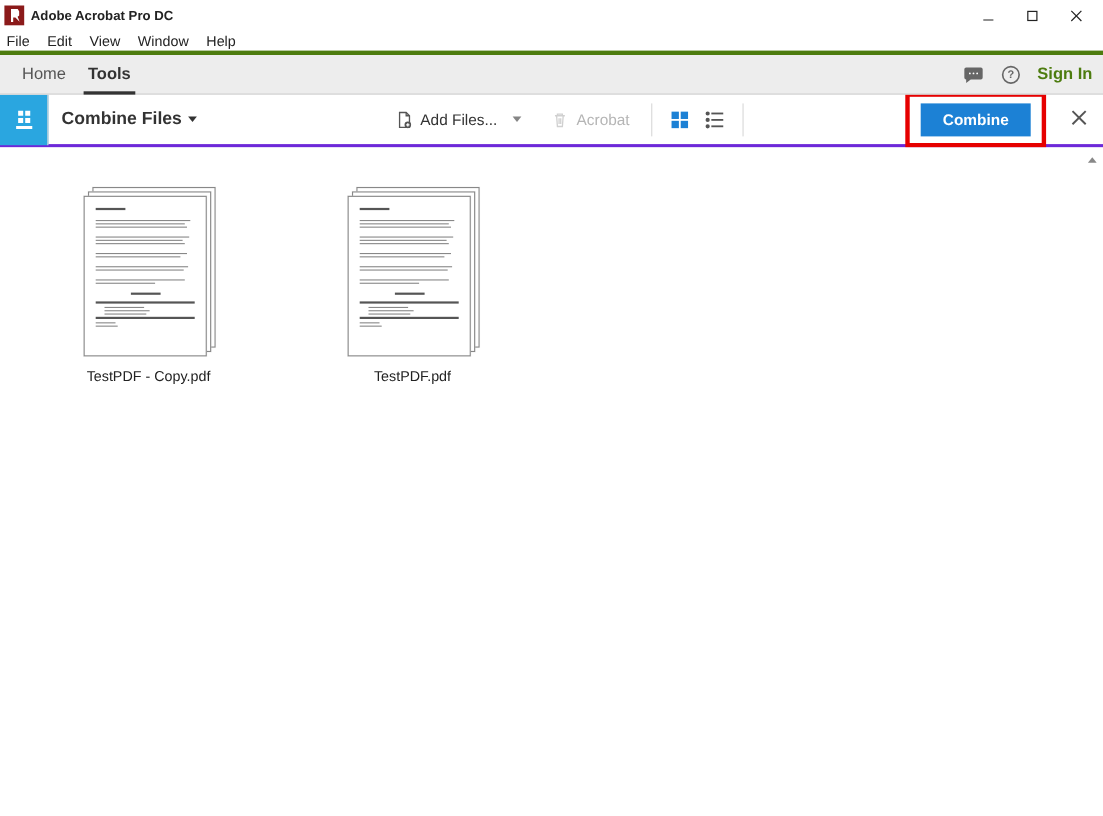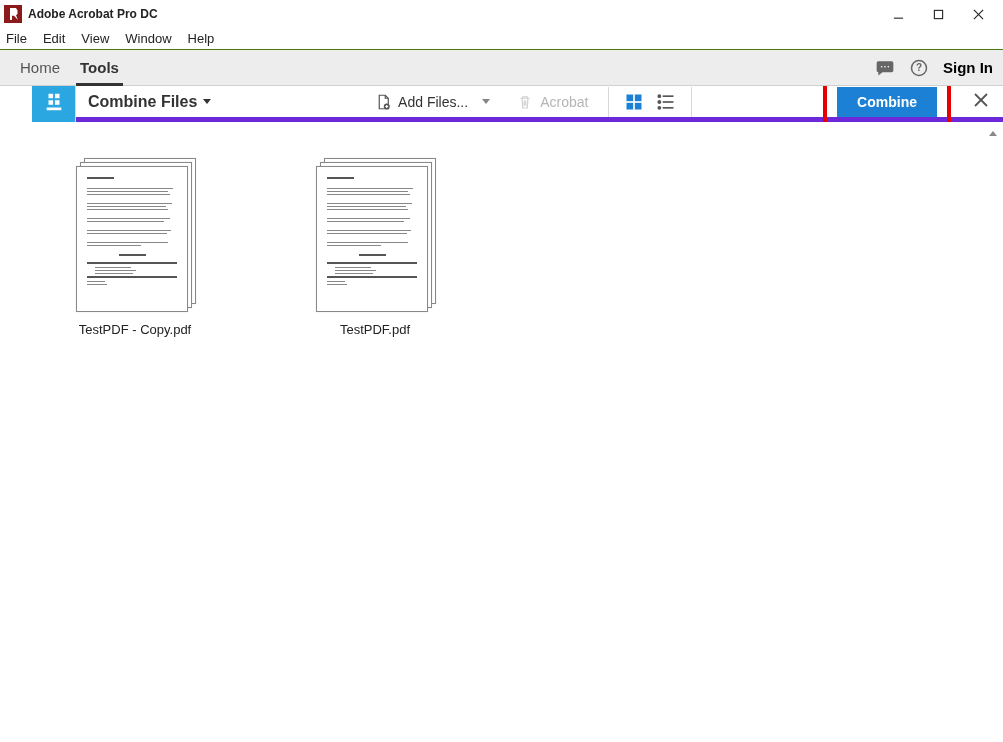--- a/index.html
+++ b/index.html
@@ -55,7 +55,7 @@
     align-items: center;
     gap: 16px;
     padding: 0 6px;
-    border-bottom: 1px solid #4d7c0f;
+    border-bottom: 4px solid #4d7c0f;
     font-size: 13px;
     color: #222;
   }

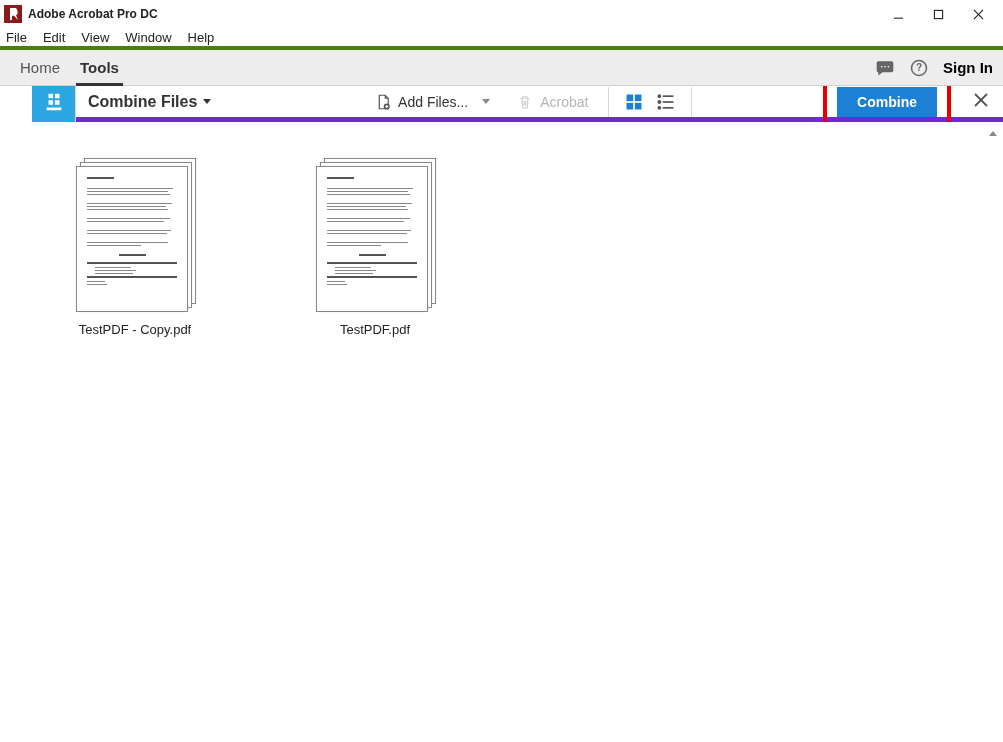--- a/index.html
+++ b/index.html
@@ -106,7 +106,7 @@
     display: flex; align-items: center; justify-content: center;
     cursor: pointer;
   }
-  .signin { font-size: 15px; font-weight: 600; color: #000000; cursor: pointer; }
+  .signin { font-size: 15px; font-weight: 600; color: #4d7c0f; cursor: pointer; }
 
   
   .toolbar {

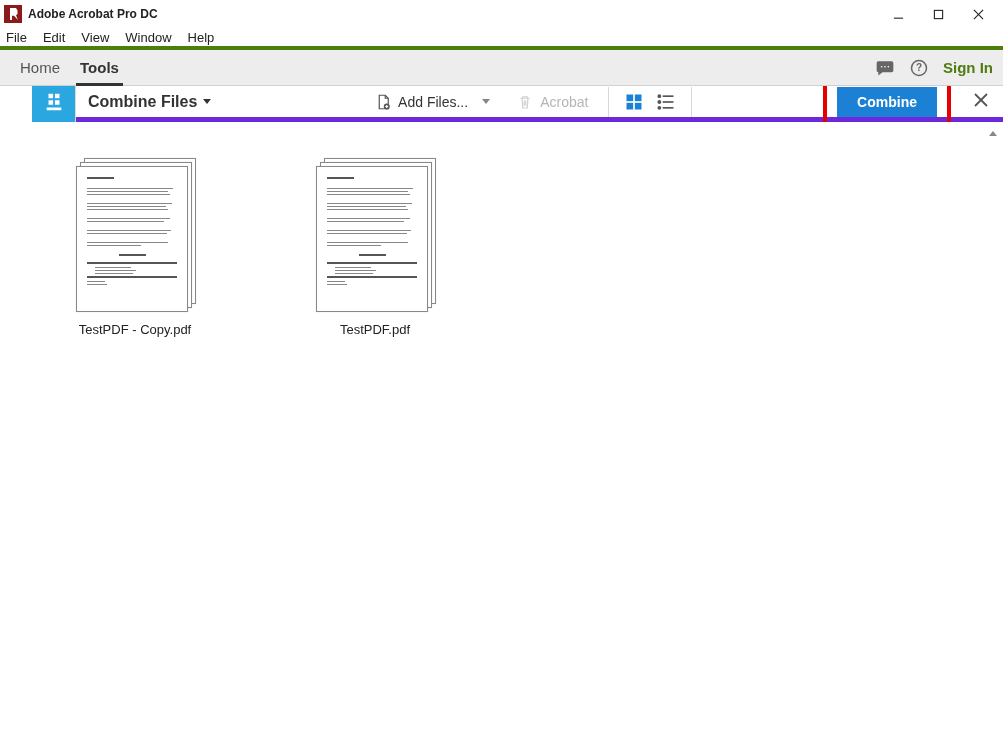--- a/index.html
+++ b/index.html
@@ -110,12 +110,11 @@
 
   
   .toolbar {
-    height: 36px;
-    display: flex;
-    align-items: center;
-    border-bottom: 5px solid #6d28d9;
-    background: #fff;
-    margin-left: 32px;
+    height: 48px;
+    display: flex;
+    align-items: center;
+    border-bottom: 3px solid #6d28d9;
+    background: #fff;
   }
   .tool-icon-box {
     width: 44px;

